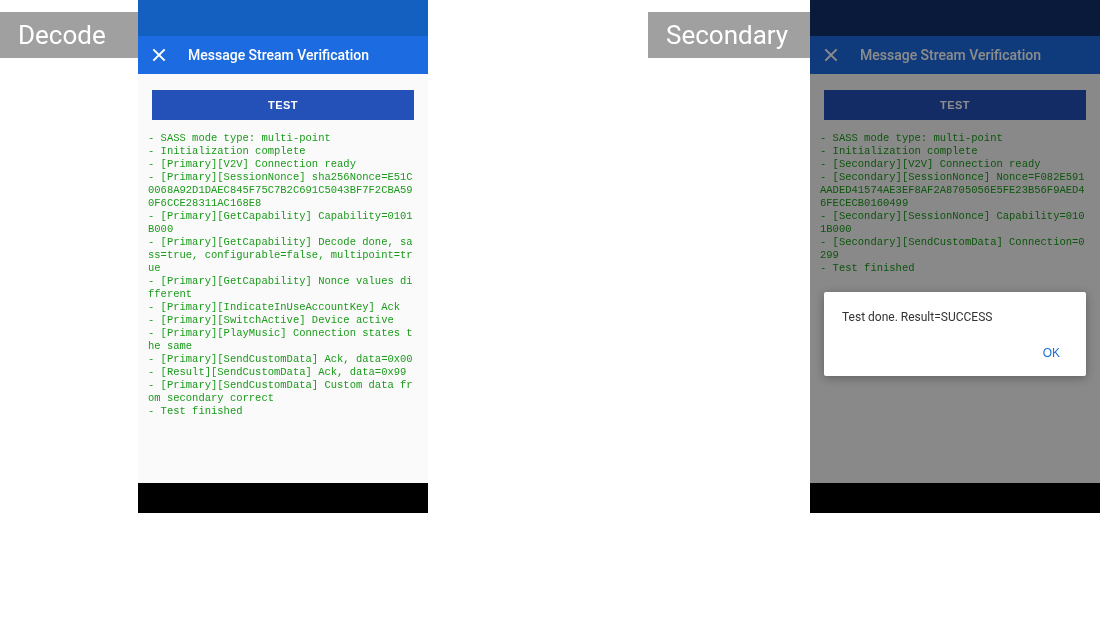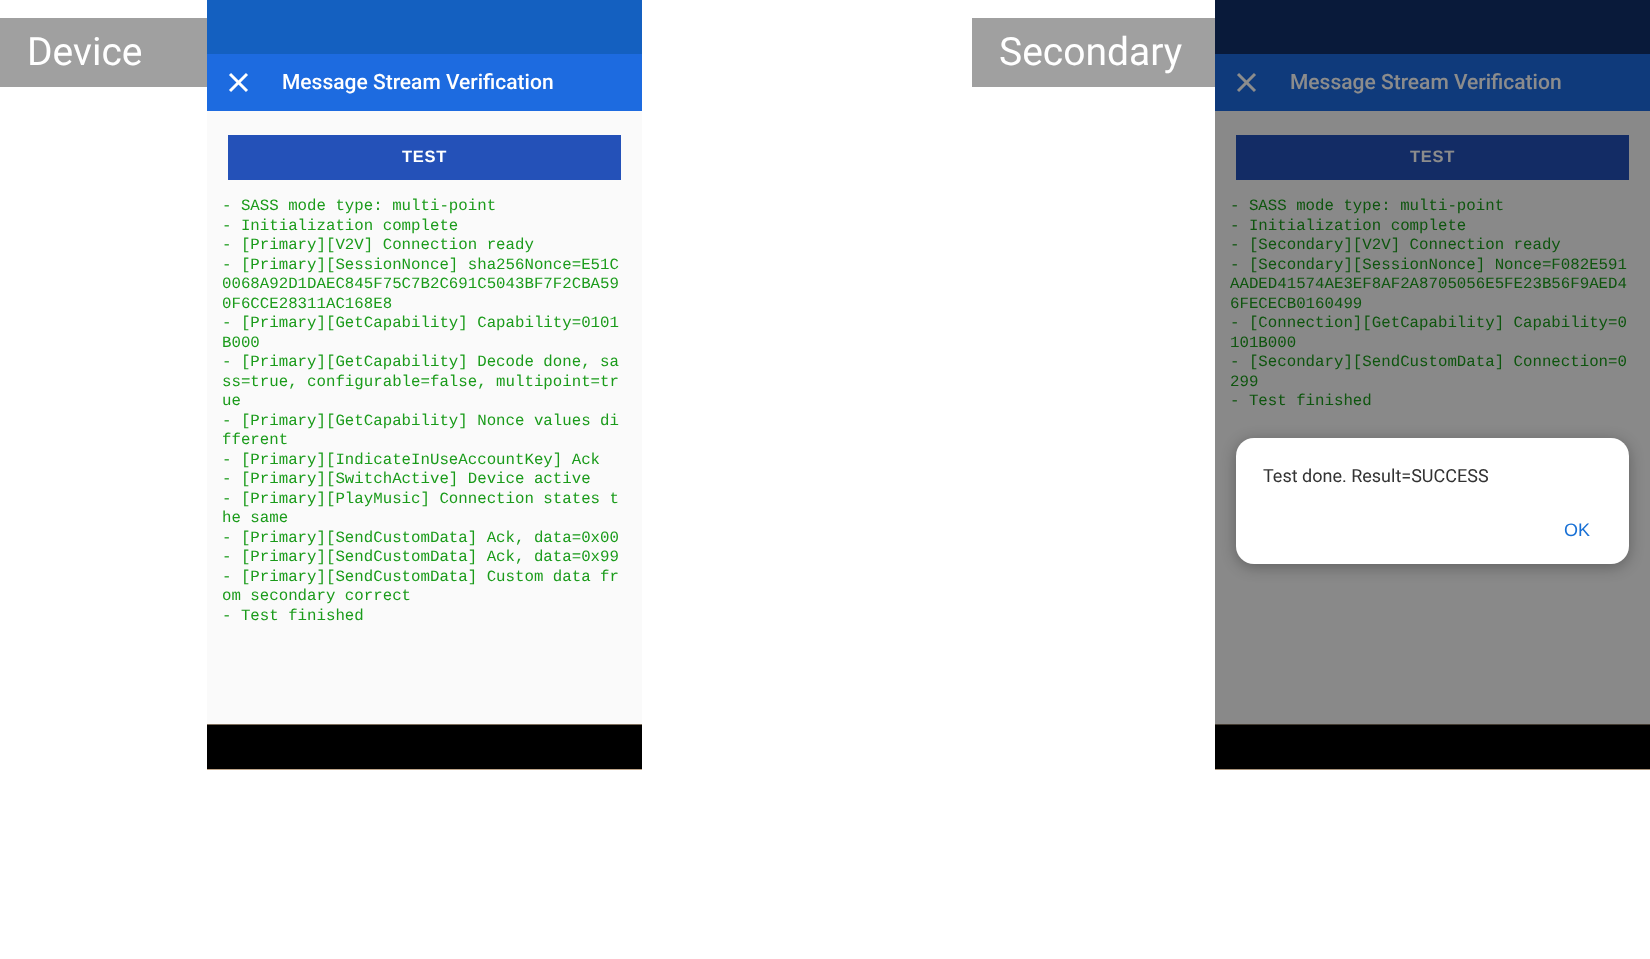--- a/index.html
+++ b/index.html
@@ -144,7 +144,7 @@
 </head>
 <body>
 
-<div class="label label-primary">Device</div>
+<div class="label label-primary">Decode</div>
 
 <div class="label label-secondary">Secondary</div>
 

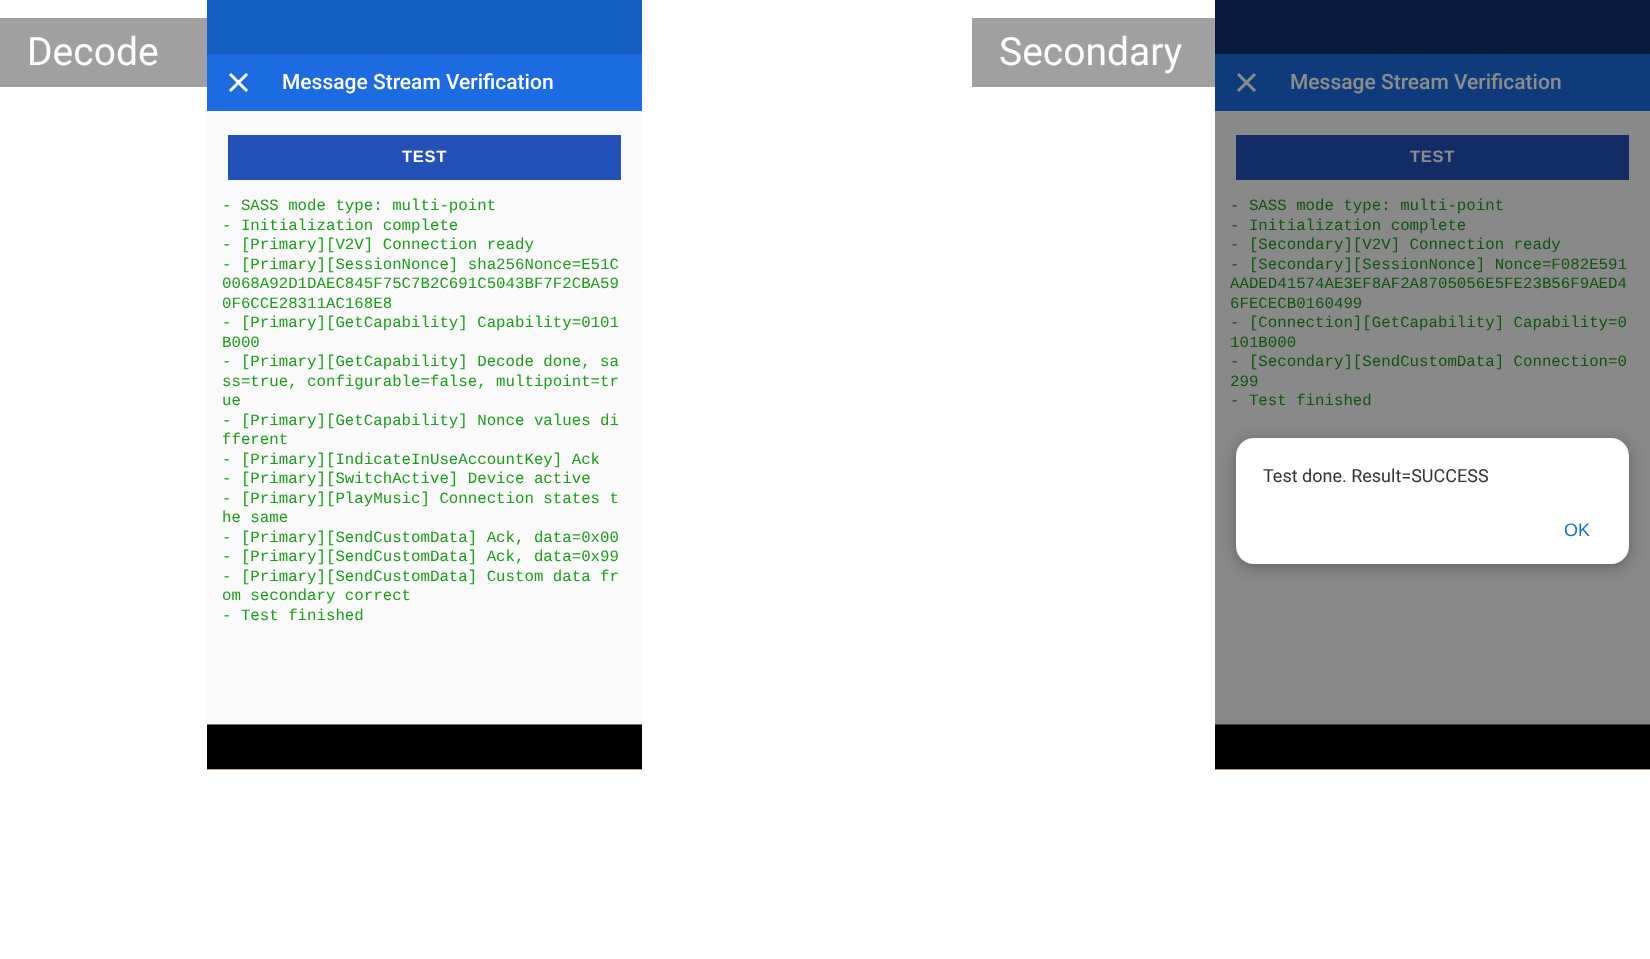--- a/index.html
+++ b/index.html
@@ -189,7 +189,7 @@
         <div> - Initialization complete</div>
         <div> - [Secondary][V2V] Connection ready</div>
         <div> - [Secondary][SessionNonce] Nonce=F082E591AADED41574AE3EF8AF2A8705056E5FE23B56F9AED46FECECB0160499</div>
-        <div> - [Connection][GetCapability] Capability=0101B000</div>
+        <div> - [Secondary][SessionNonce] Capability=0101B000</div>
         <div> - [Secondary][SendCustomData] Connection=0299</div>
         <div> - Test finished</div>
       </div>

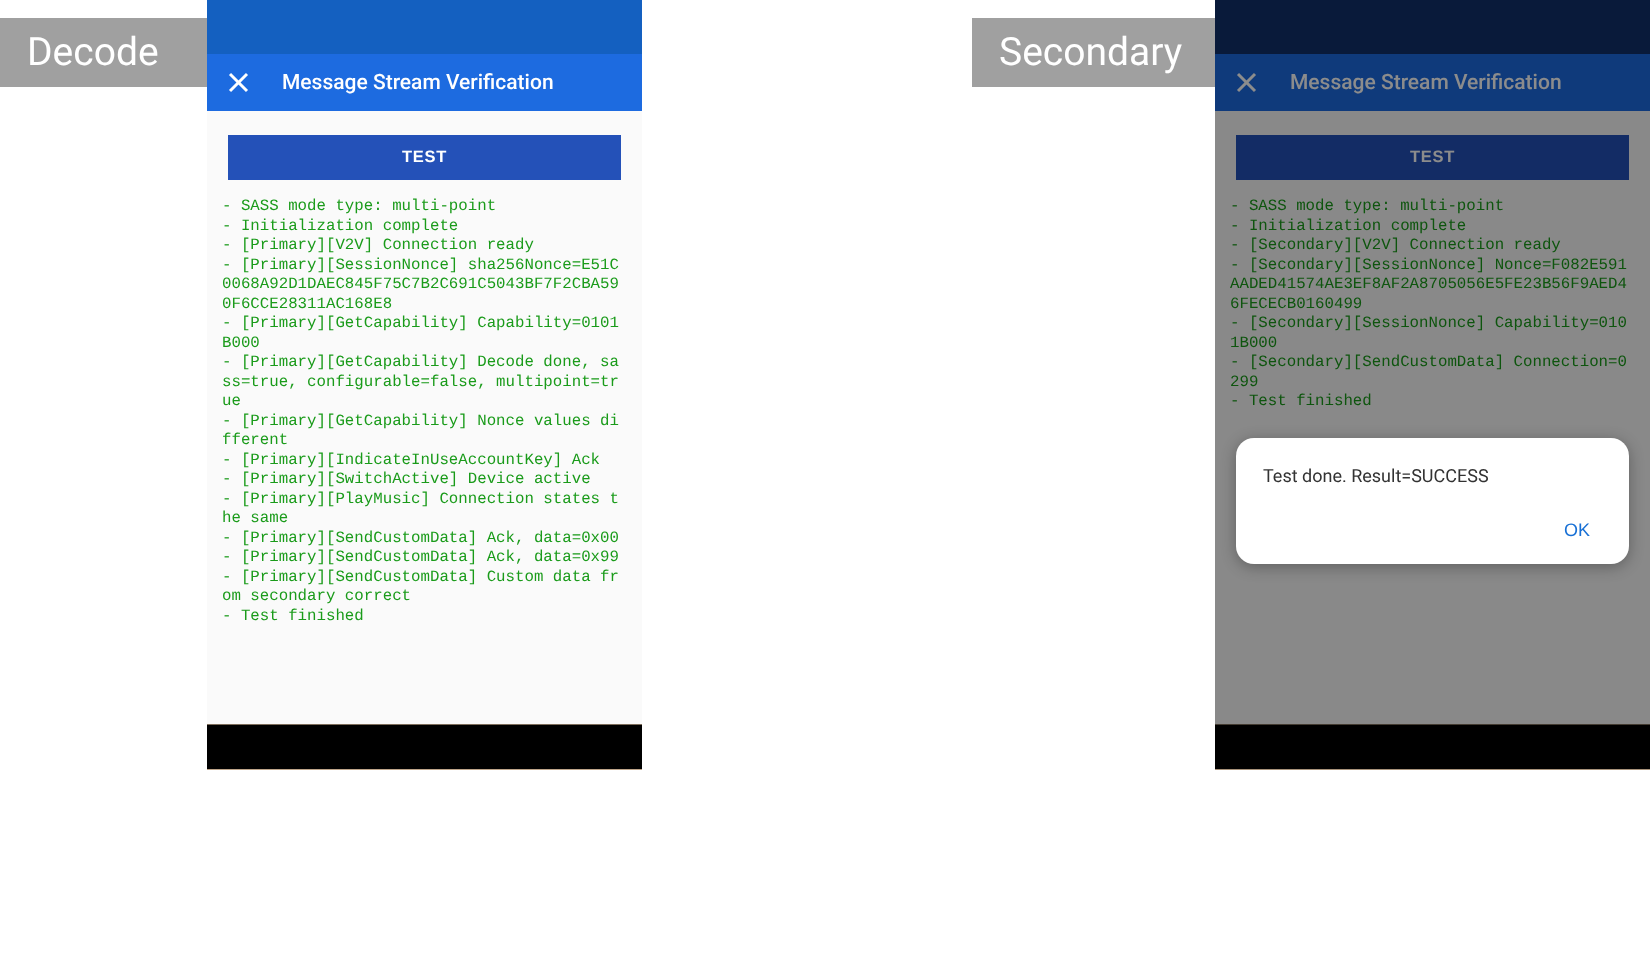--- a/index.html
+++ b/index.html
@@ -112,7 +112,7 @@
       right: 14px;
       top: 292px;
       background: #ffffff;
-      border-radius: 12px;
+      border-radius: 2px;
       padding: 18px 18px 10px 18px;
       box-shadow: 0 2px 10px rgba(0,0,0,0.3);
     }

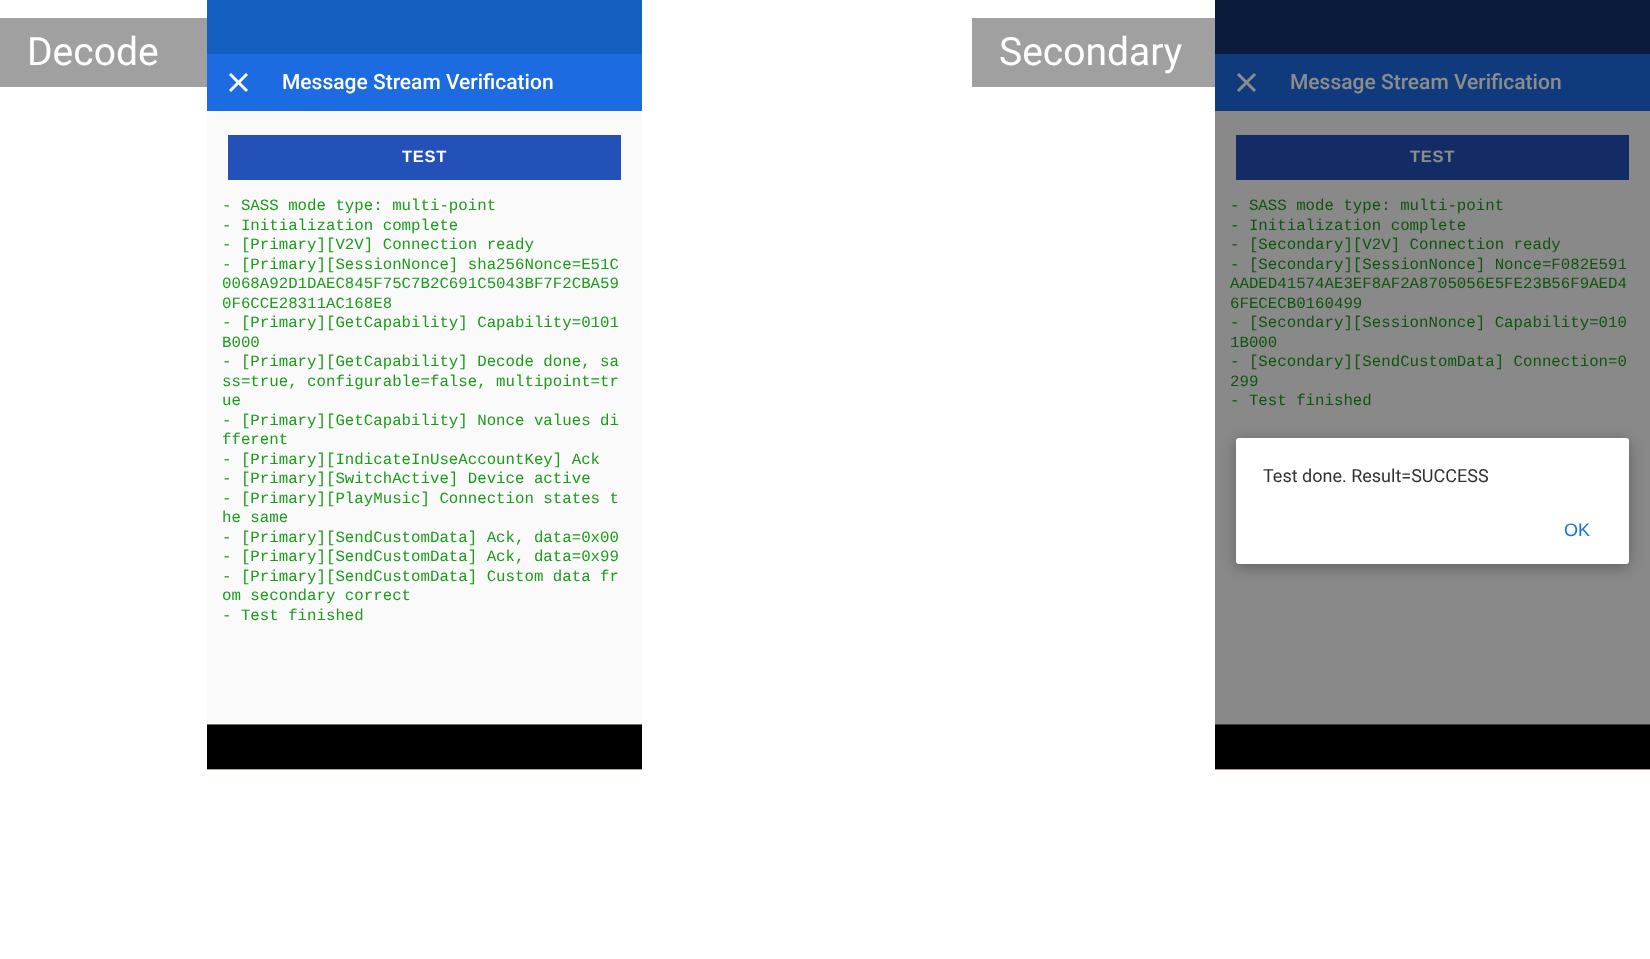--- a/index.html
+++ b/index.html
@@ -168,7 +168,7 @@
         <div> - [Primary][SwitchActive] Device active</div>
         <div> - [Primary][PlayMusic] Connection states the same</div>
         <div> - [Primary][SendCustomData] Ack, data=0x00</div>
-        <div> - [Primary][SendCustomData] Ack, data=0x99</div>
+        <div> - [Result][SendCustomData] Ack, data=0x99</div>
         <div> - [Primary][SendCustomData] Custom data from secondary correct</div>
         <div> - Test finished</div>
       </div>

